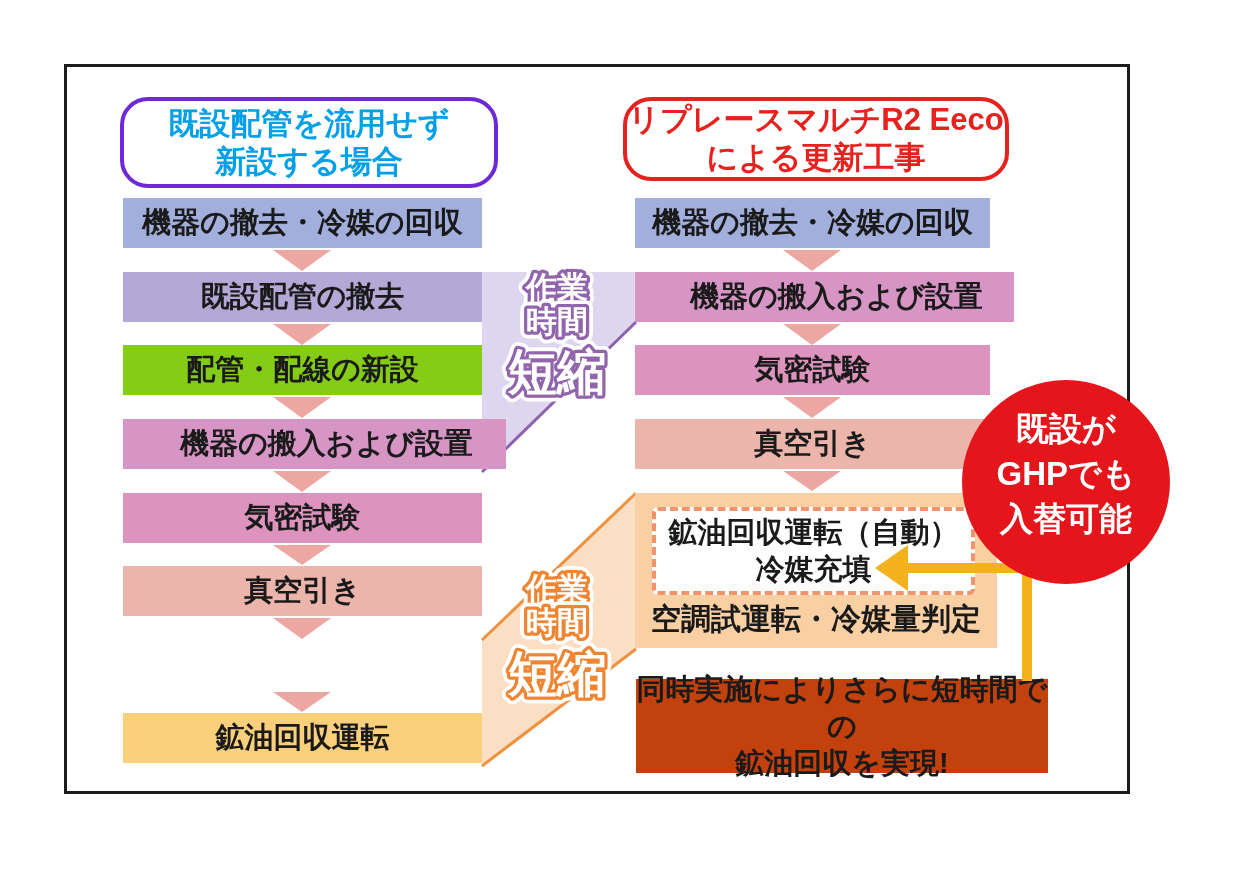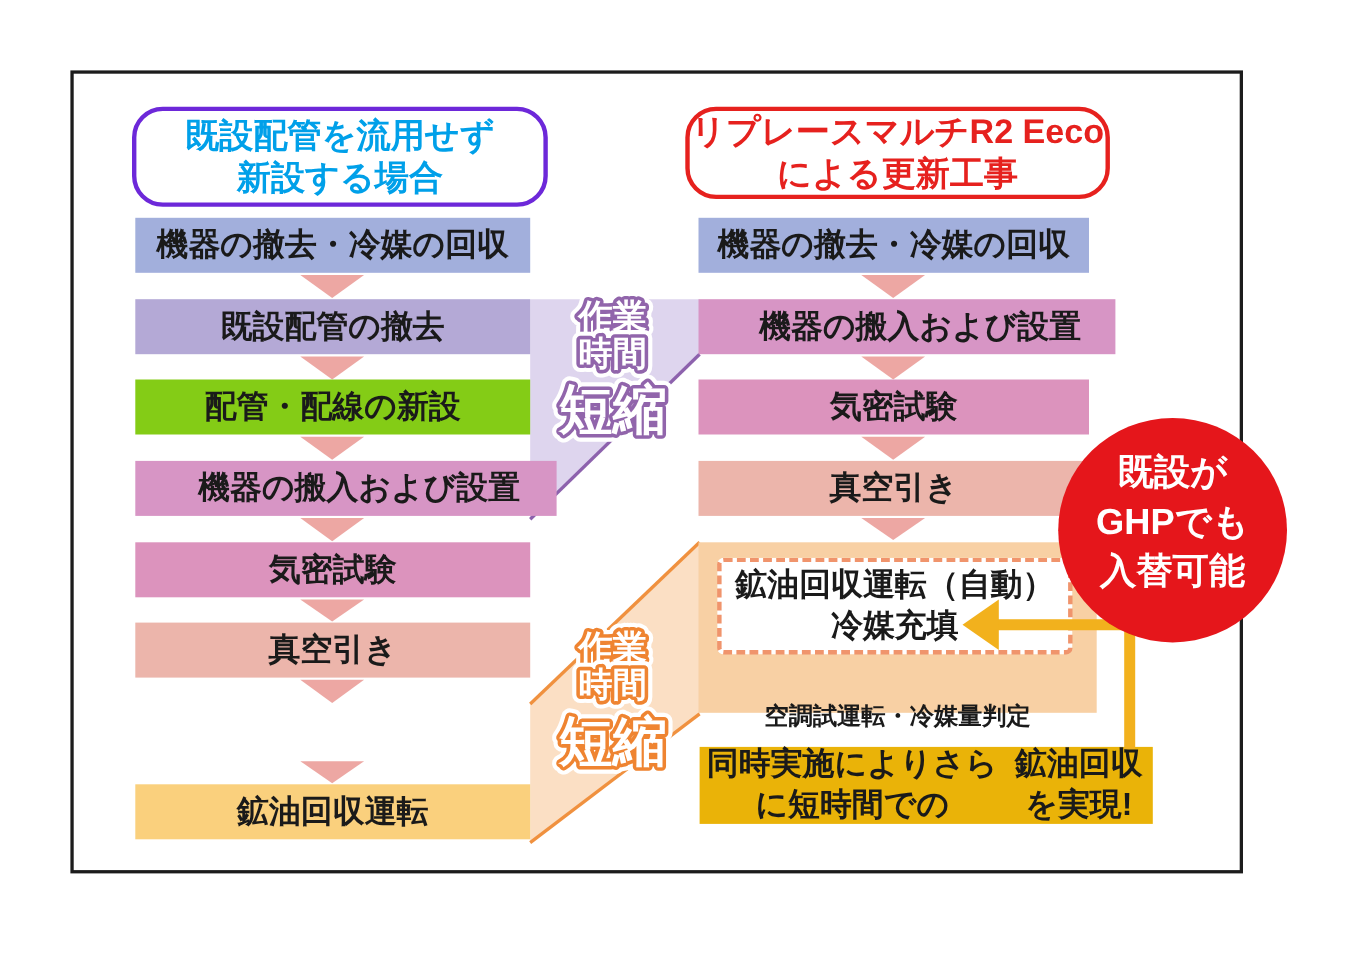--- a/index.html
+++ b/index.html
@@ -37,9 +37,9 @@
     font-weight:bold;font-size:29px;line-height:37px;color:#1a1a1a;text-align:center;
   }
   .trial-run{
-    position:absolute;left:635px;top:625px;width:362px;height:51px;
+    position:absolute;left:635px;top:594px;width:362px;height:51px;
     display:flex;align-items:center;justify-content:center;
-    font-weight:bold;font-size:22px;color:#1a1a1a;white-space:nowrap;
+    font-weight:bold;font-size:30px;color:#1a1a1a;white-space:nowrap;
   }
   .note-box{
     position:absolute;left:636px;top:679px;width:412px;height:70px;background:#eab308;

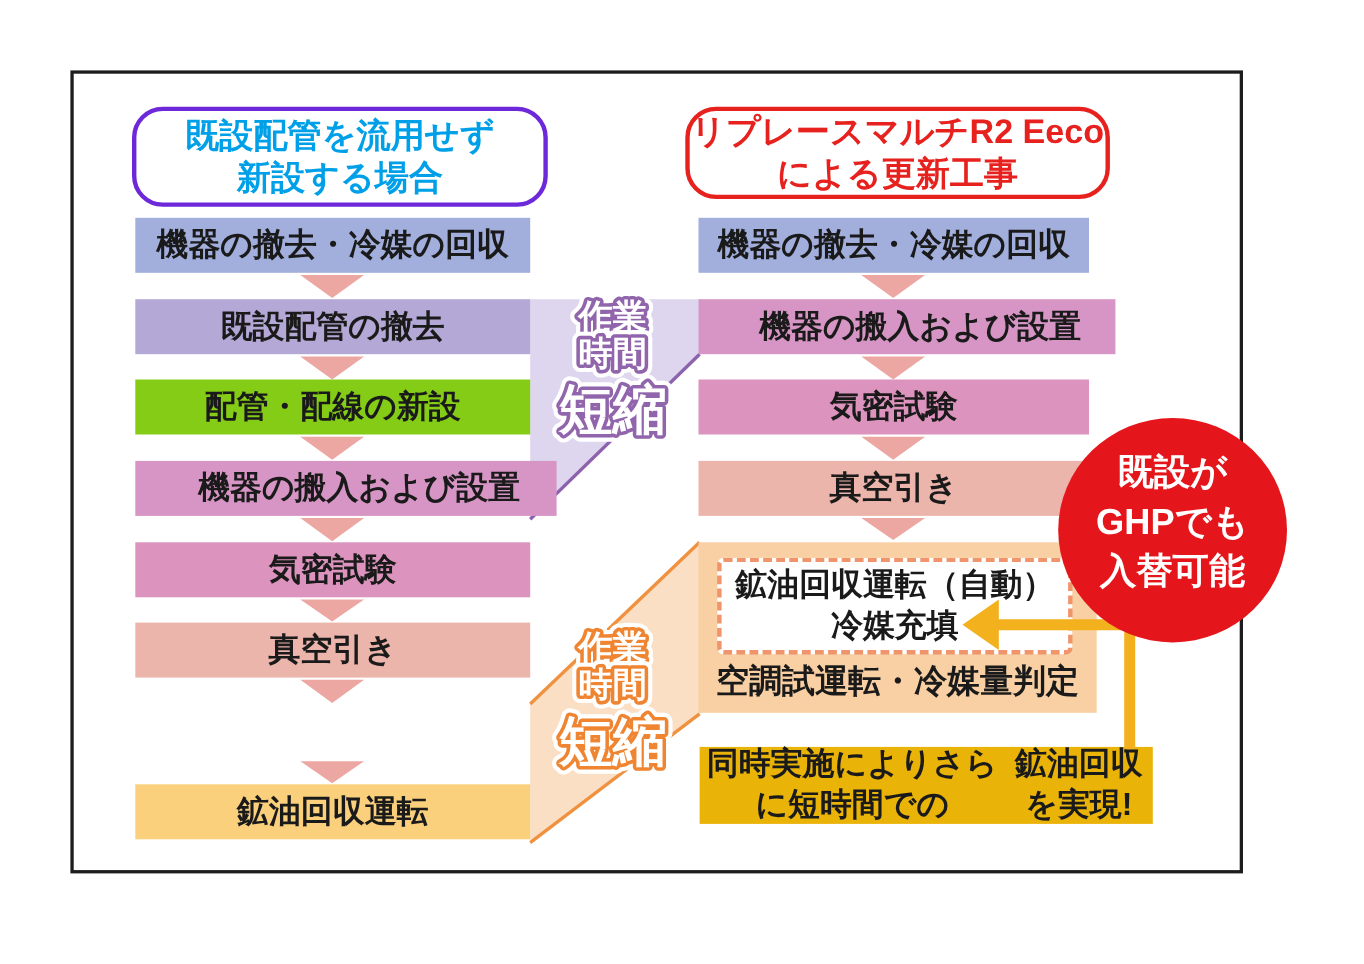--- a/index.html
+++ b/index.html
@@ -42,8 +42,8 @@
     font-weight:bold;font-size:30px;color:#1a1a1a;white-space:nowrap;
   }
   .note-box{
-    position:absolute;left:636px;top:679px;width:412px;height:70px;background:#eab308;
-    display:flex;flex-direction:row;align-items:center;justify-content:center;
+    position:absolute;left:636px;top:679px;width:412px;height:94px;background:#c2410c;
+    display:flex;flex-direction:column;align-items:center;justify-content:center;
     font-weight:bold;font-size:29px;line-height:37px;color:#1a1a1a;text-align:center;
   }
   .connector-svg{position:absolute;left:0;top:0;width:1240px;height:876px;z-index:4;pointer-events:none;}

